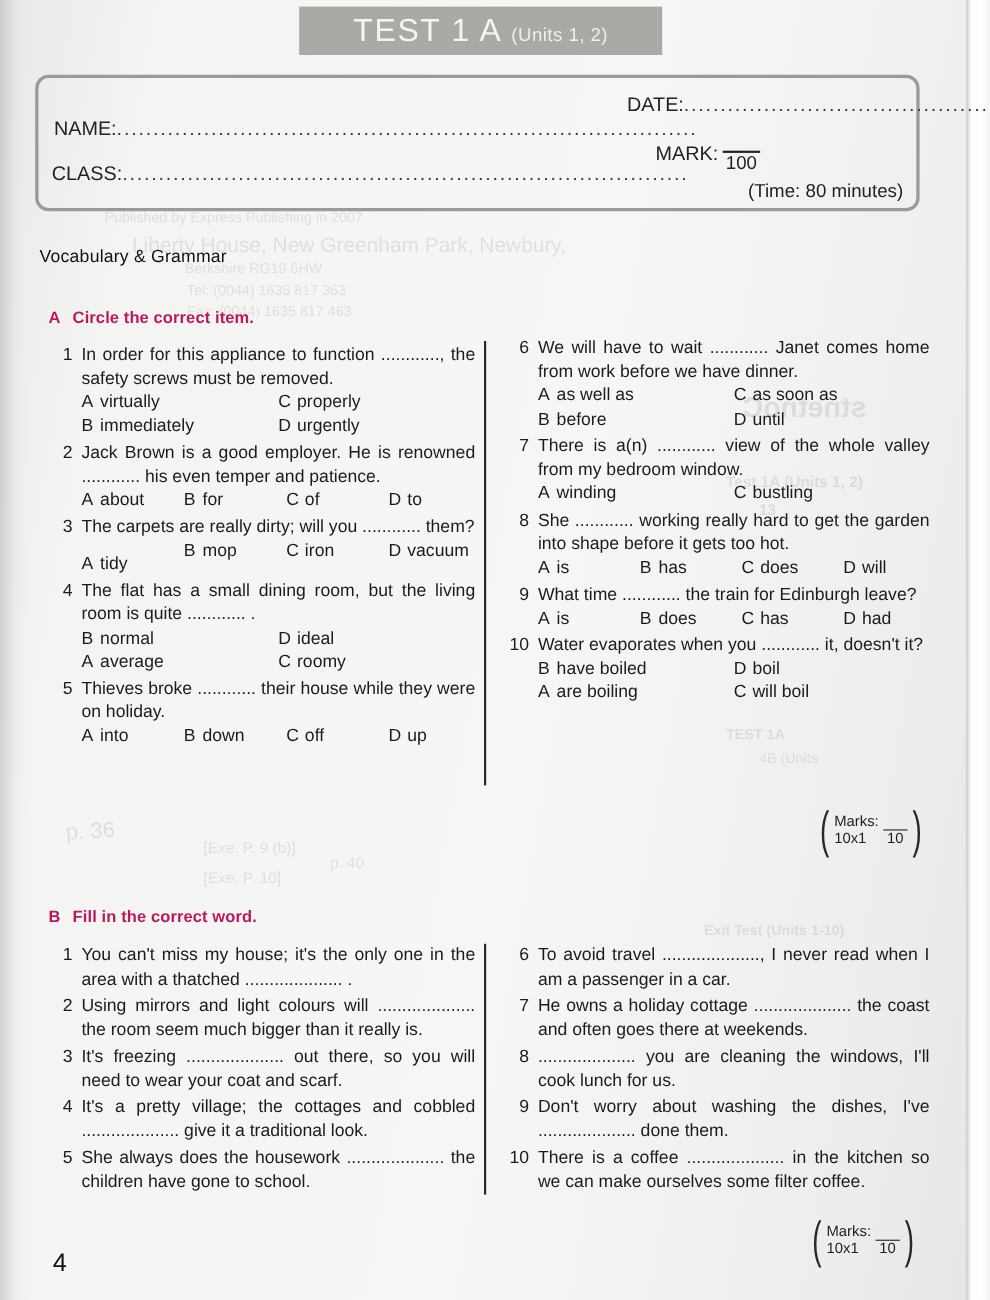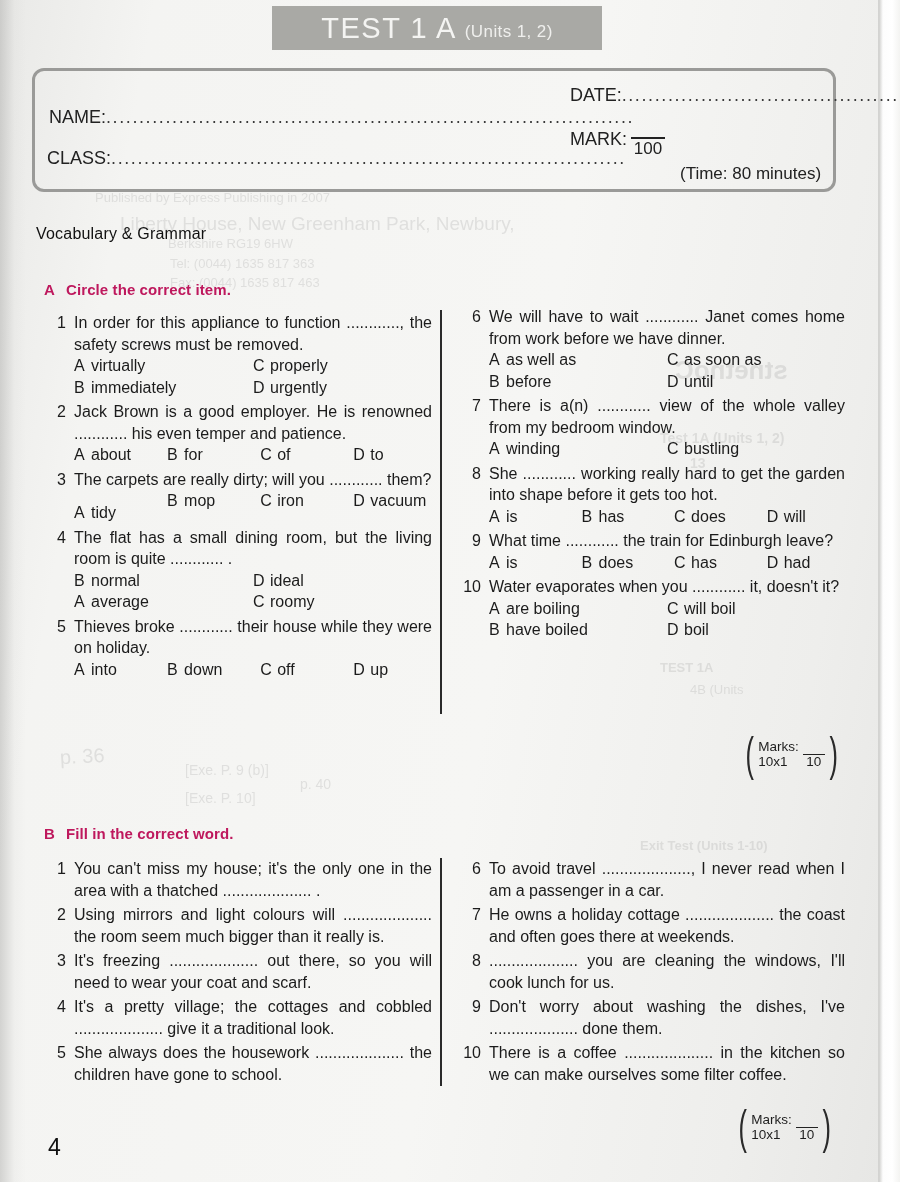--- a/index.html
+++ b/index.html
@@ -97,7 +97,7 @@
   .name-fld  { left: 14px;  top: 36px; }
   .class-fld { left: 12px;  top: 77px; }
   .date-fld  { left: 535px; top: 14px; }
-  .mark-fld  { left: 535px; top: 58px; }
+  .mark-fld  { left: 561px; top: 58px; }
   .time-fld  { left: 645px; top: 93px; font-size: 17px; }
 
   .frac {

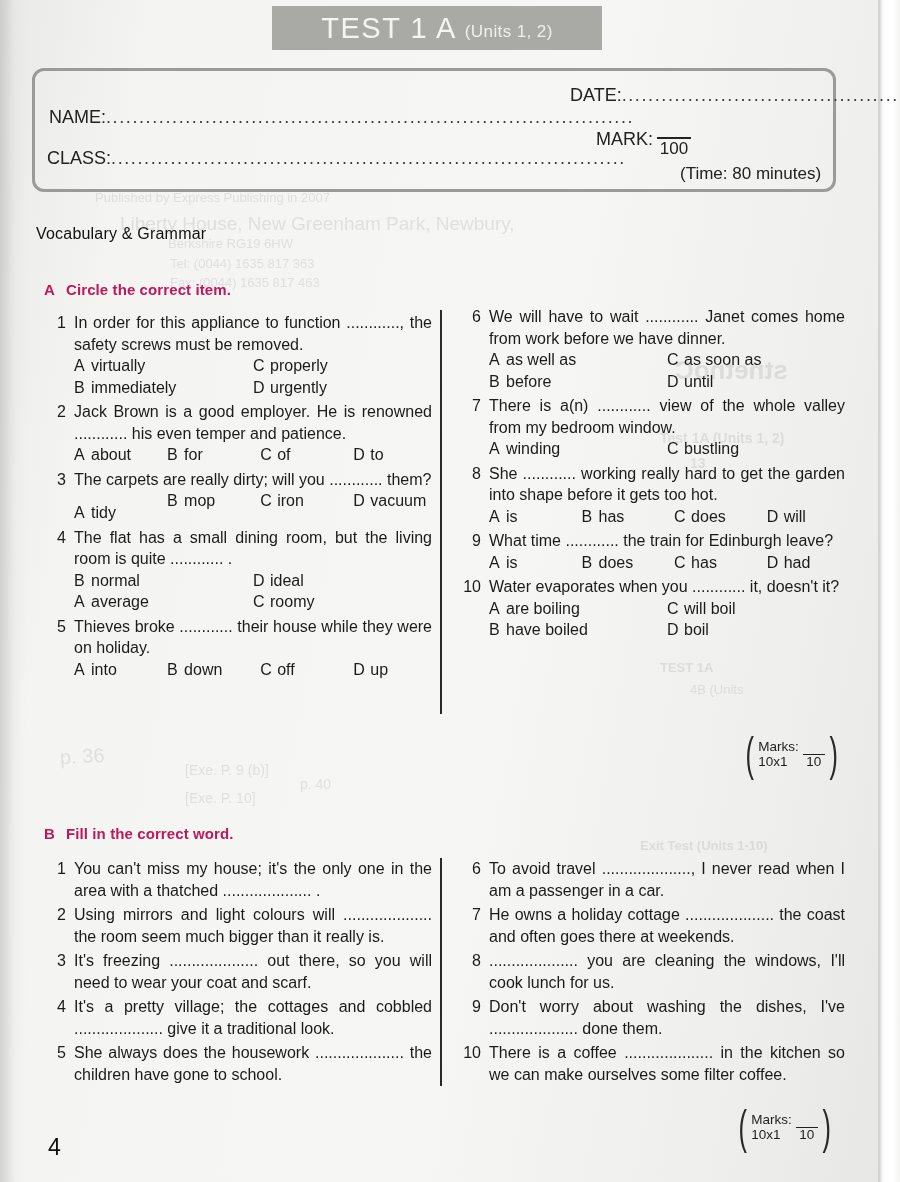--- a/index.html
+++ b/index.html
@@ -387,12 +387,12 @@
       <div class="qbody">
         <div class="stem">Water evaporates when you ............ it, doesn't it?</div>
         <div class="opts2">
+          <div><span><span class="opt-lbl">B</span><span>have boiled</span></span></div>
+          <div><span><span class="opt-lbl">D</span><span>boil</span></span></div>
+        </div>
+        <div class="opts2">
           <div><span><span class="opt-lbl">A</span><span>are boiling</span></span></div>
           <div><span><span class="opt-lbl">C</span><span>will boil</span></span></div>
-        </div>
-        <div class="opts2">
-          <div><span><span class="opt-lbl">B</span><span>have boiled</span></span></div>
-          <div><span><span class="opt-lbl">D</span><span>boil</span></span></div>
         </div>
       </div>
     </div>

